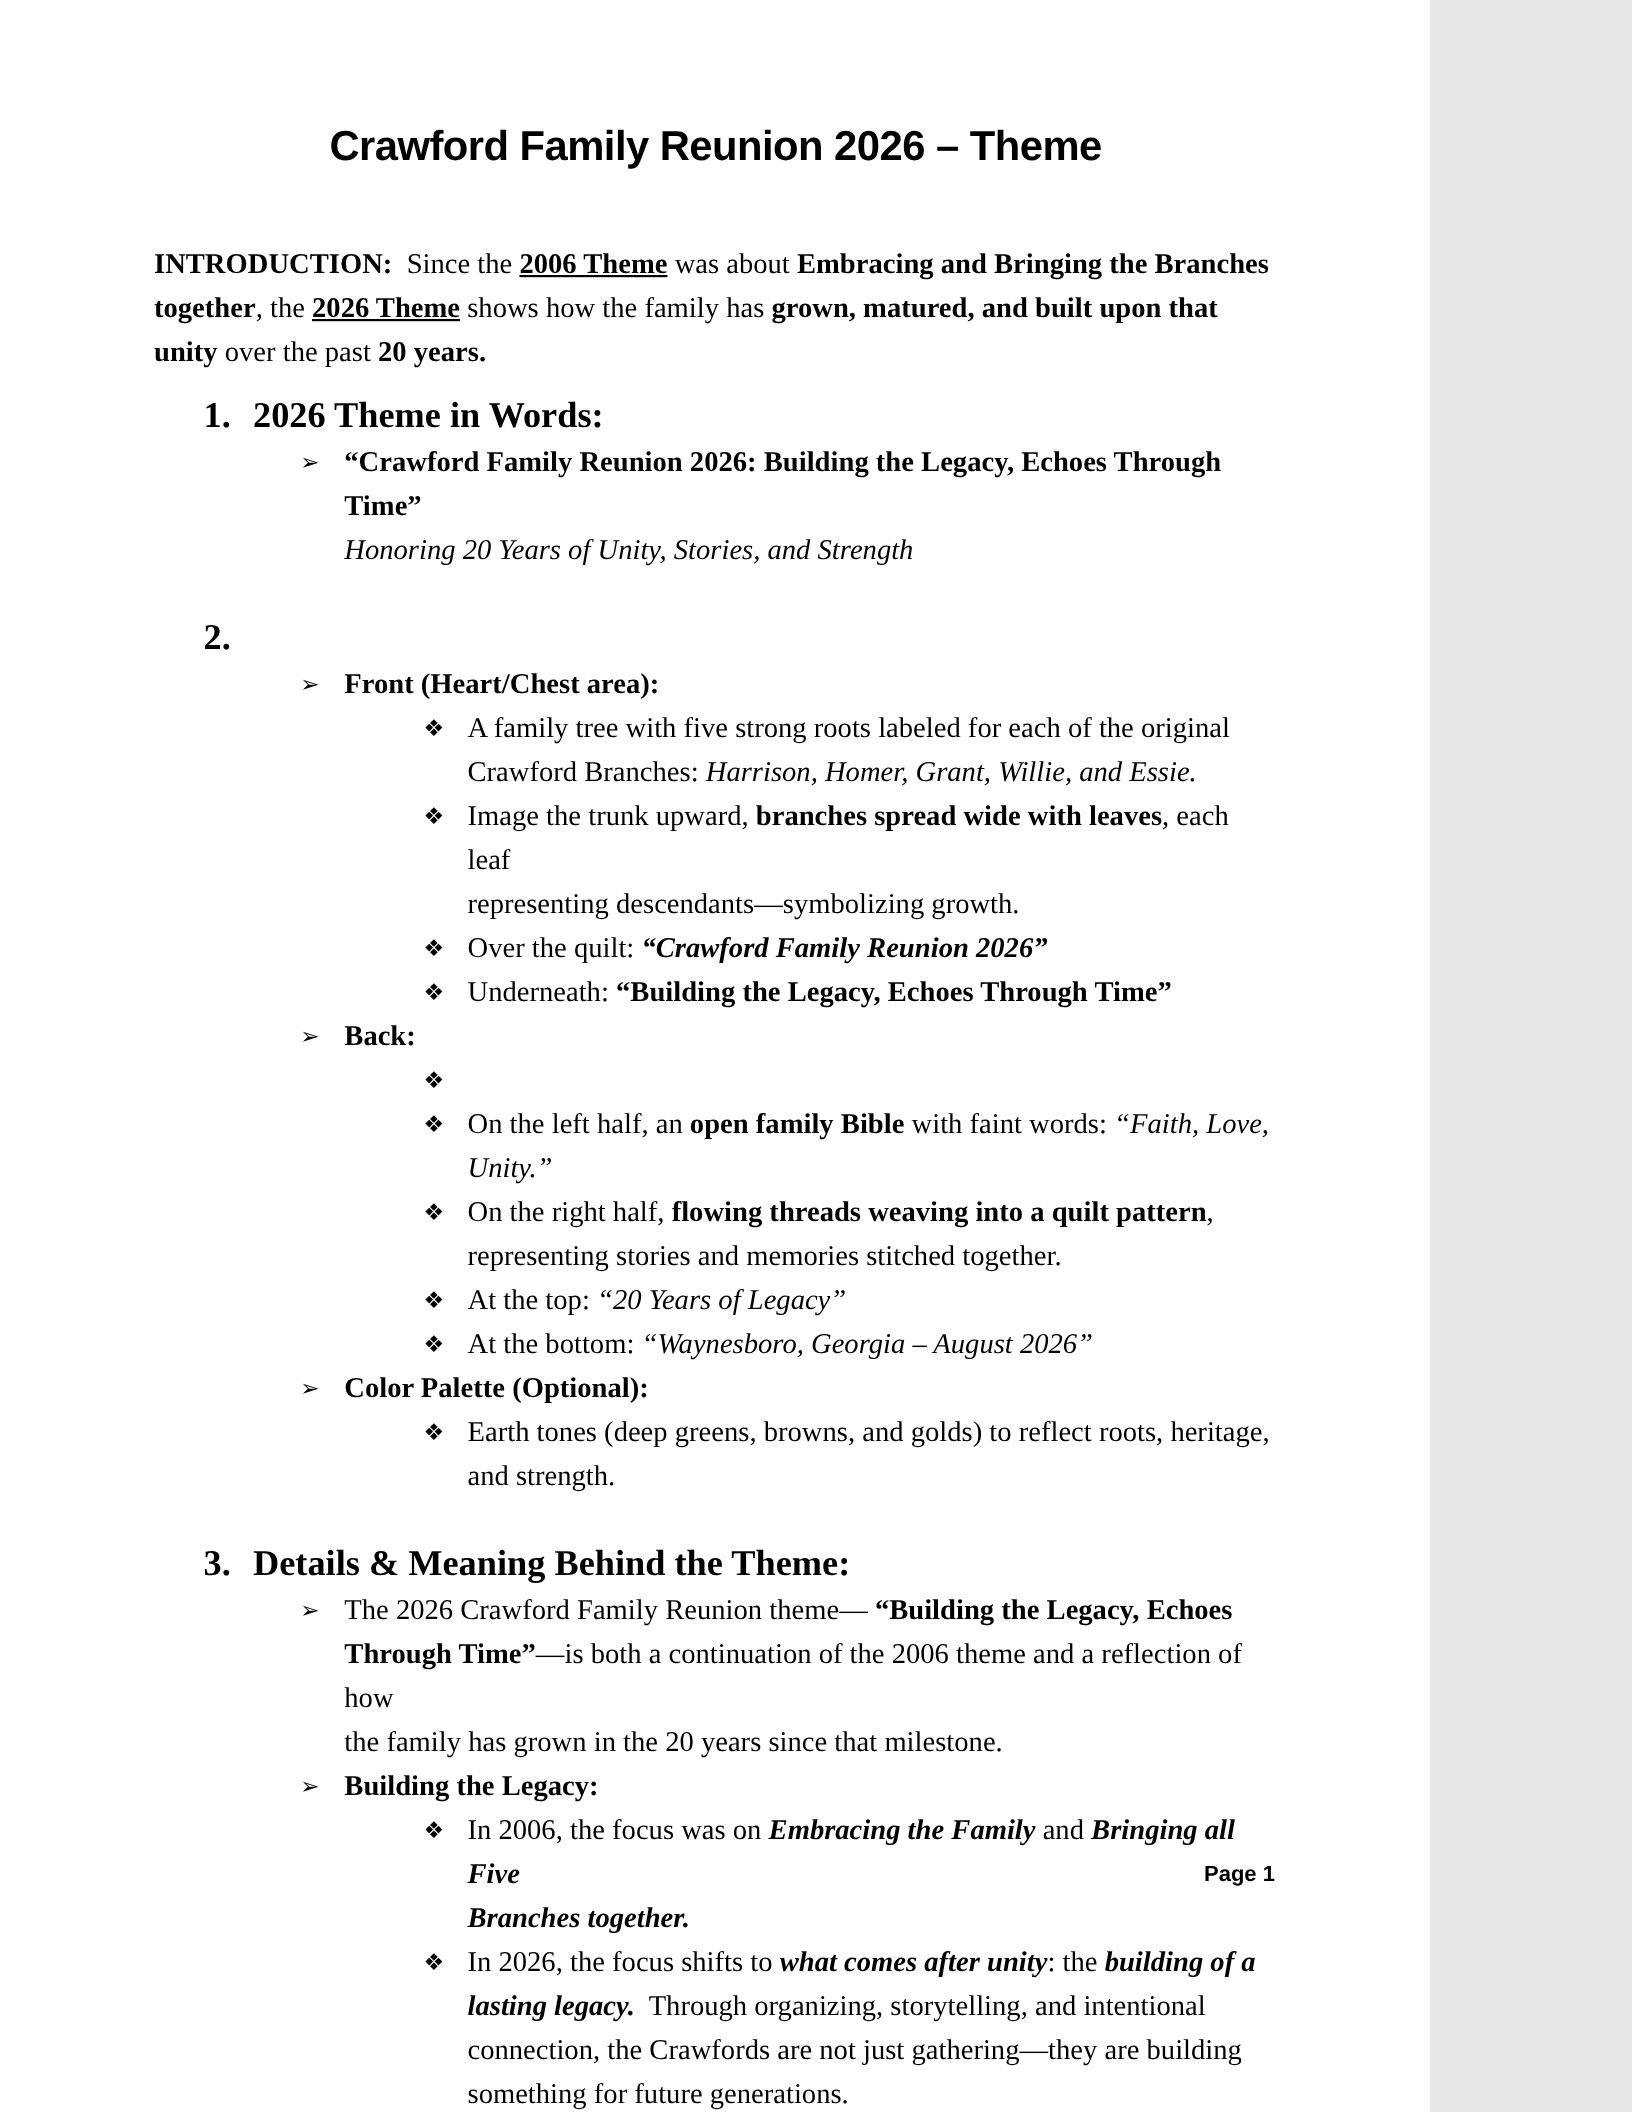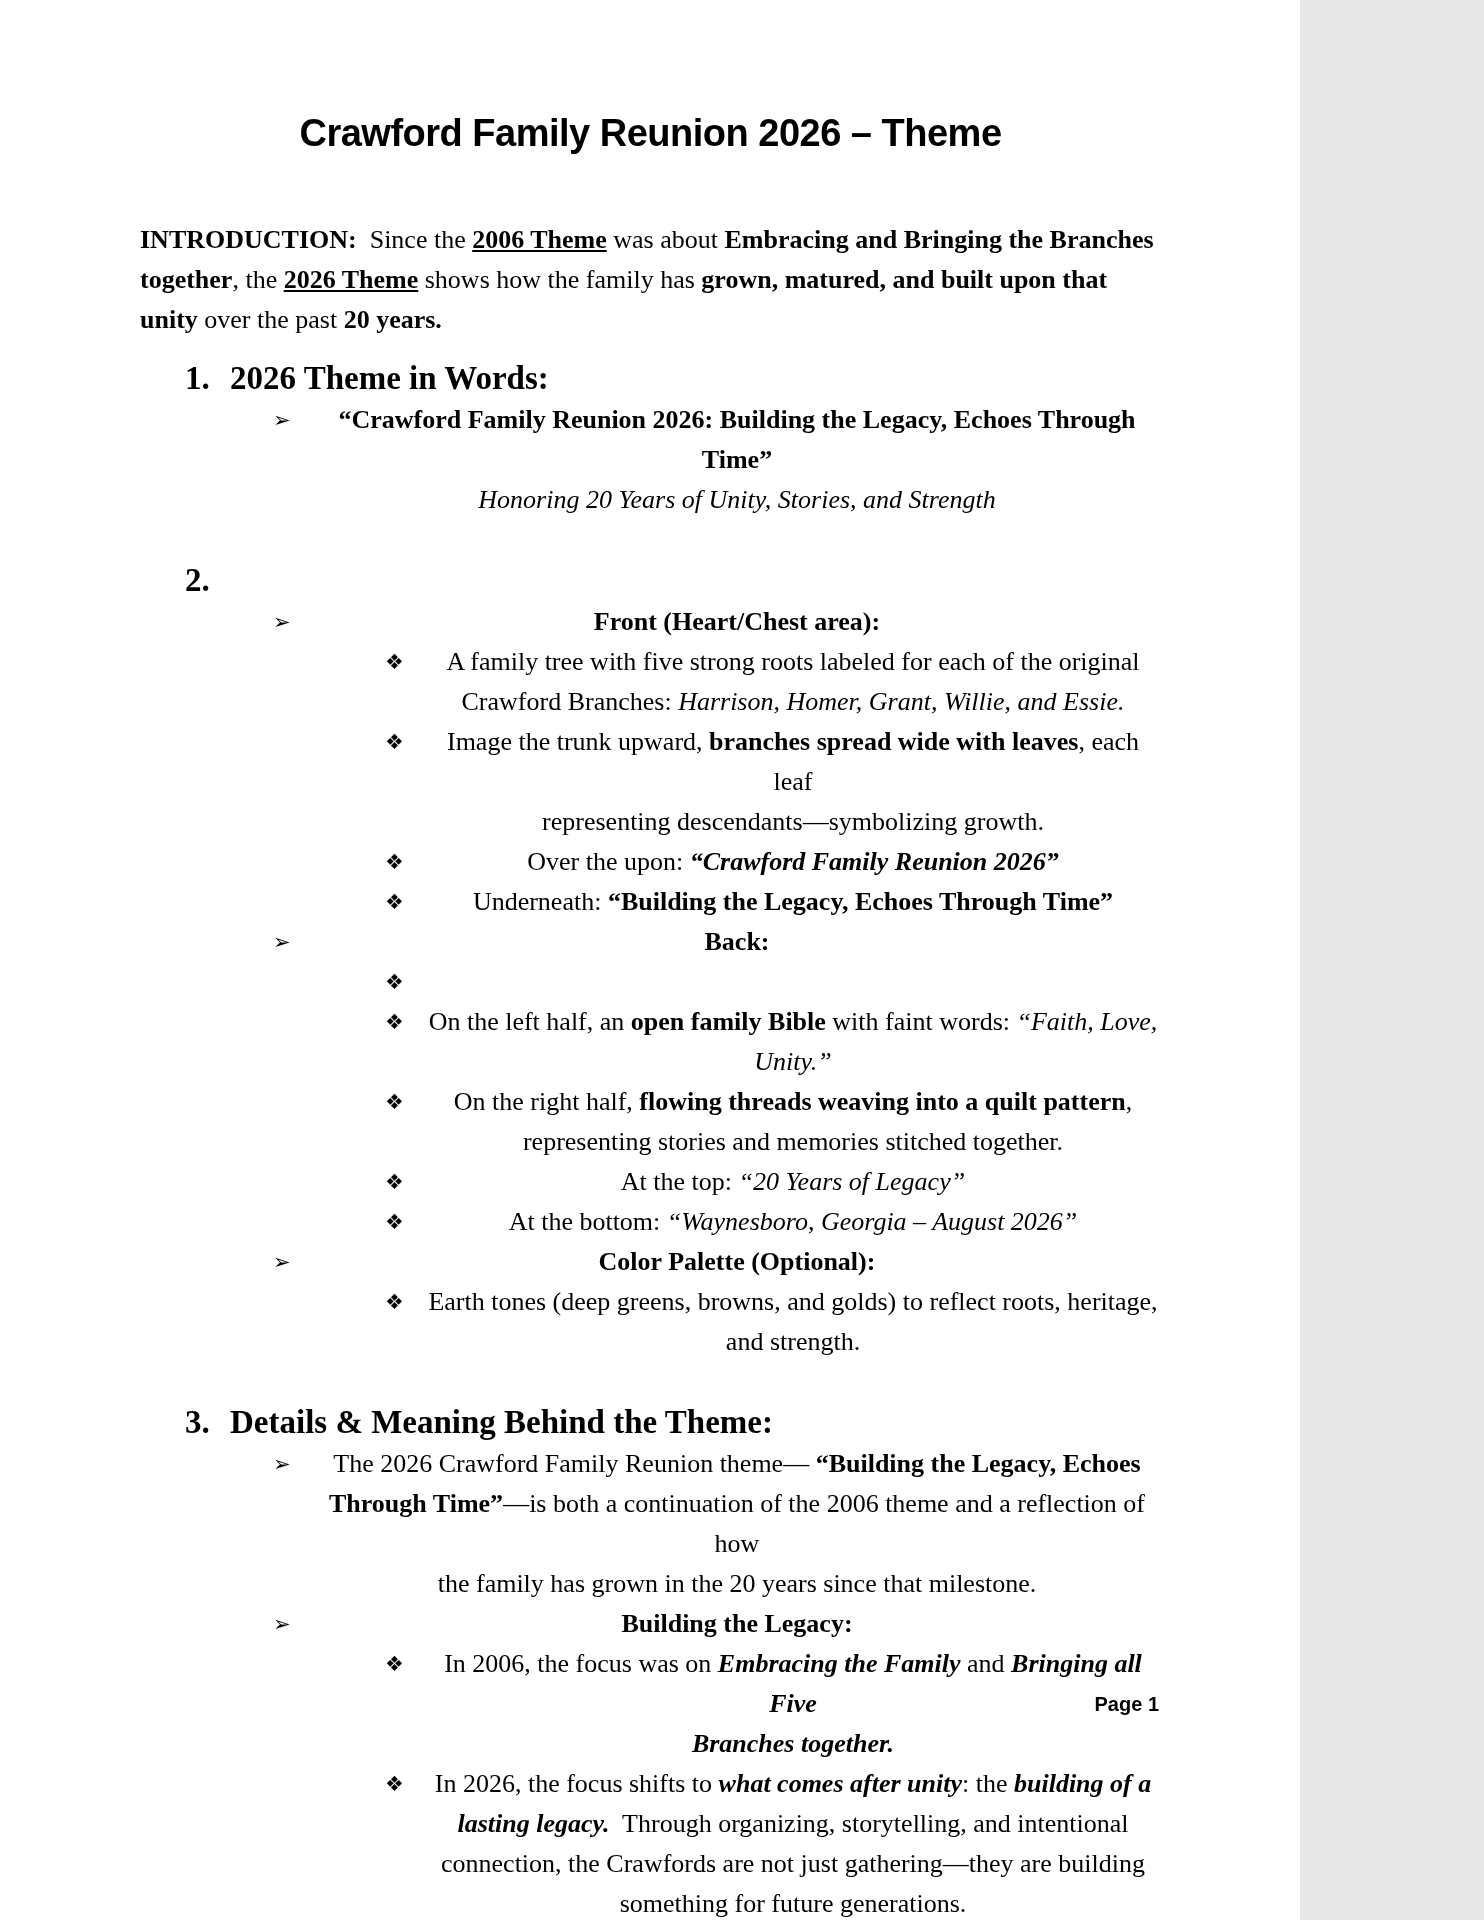--- a/index.html
+++ b/index.html
@@ -51,7 +51,7 @@
     font-size: 21px;
     line-height: 40px;
   }
-  .li .content { flex: 1 1 auto; white-space: pre-wrap; text-align: center; }
+  .li .content { flex: 1 1 auto; white-space: pre-wrap; }
   .b { font-weight: bold; }
   .i { font-style: italic; }
   .u { text-decoration: underline; margin-top: 10px; }

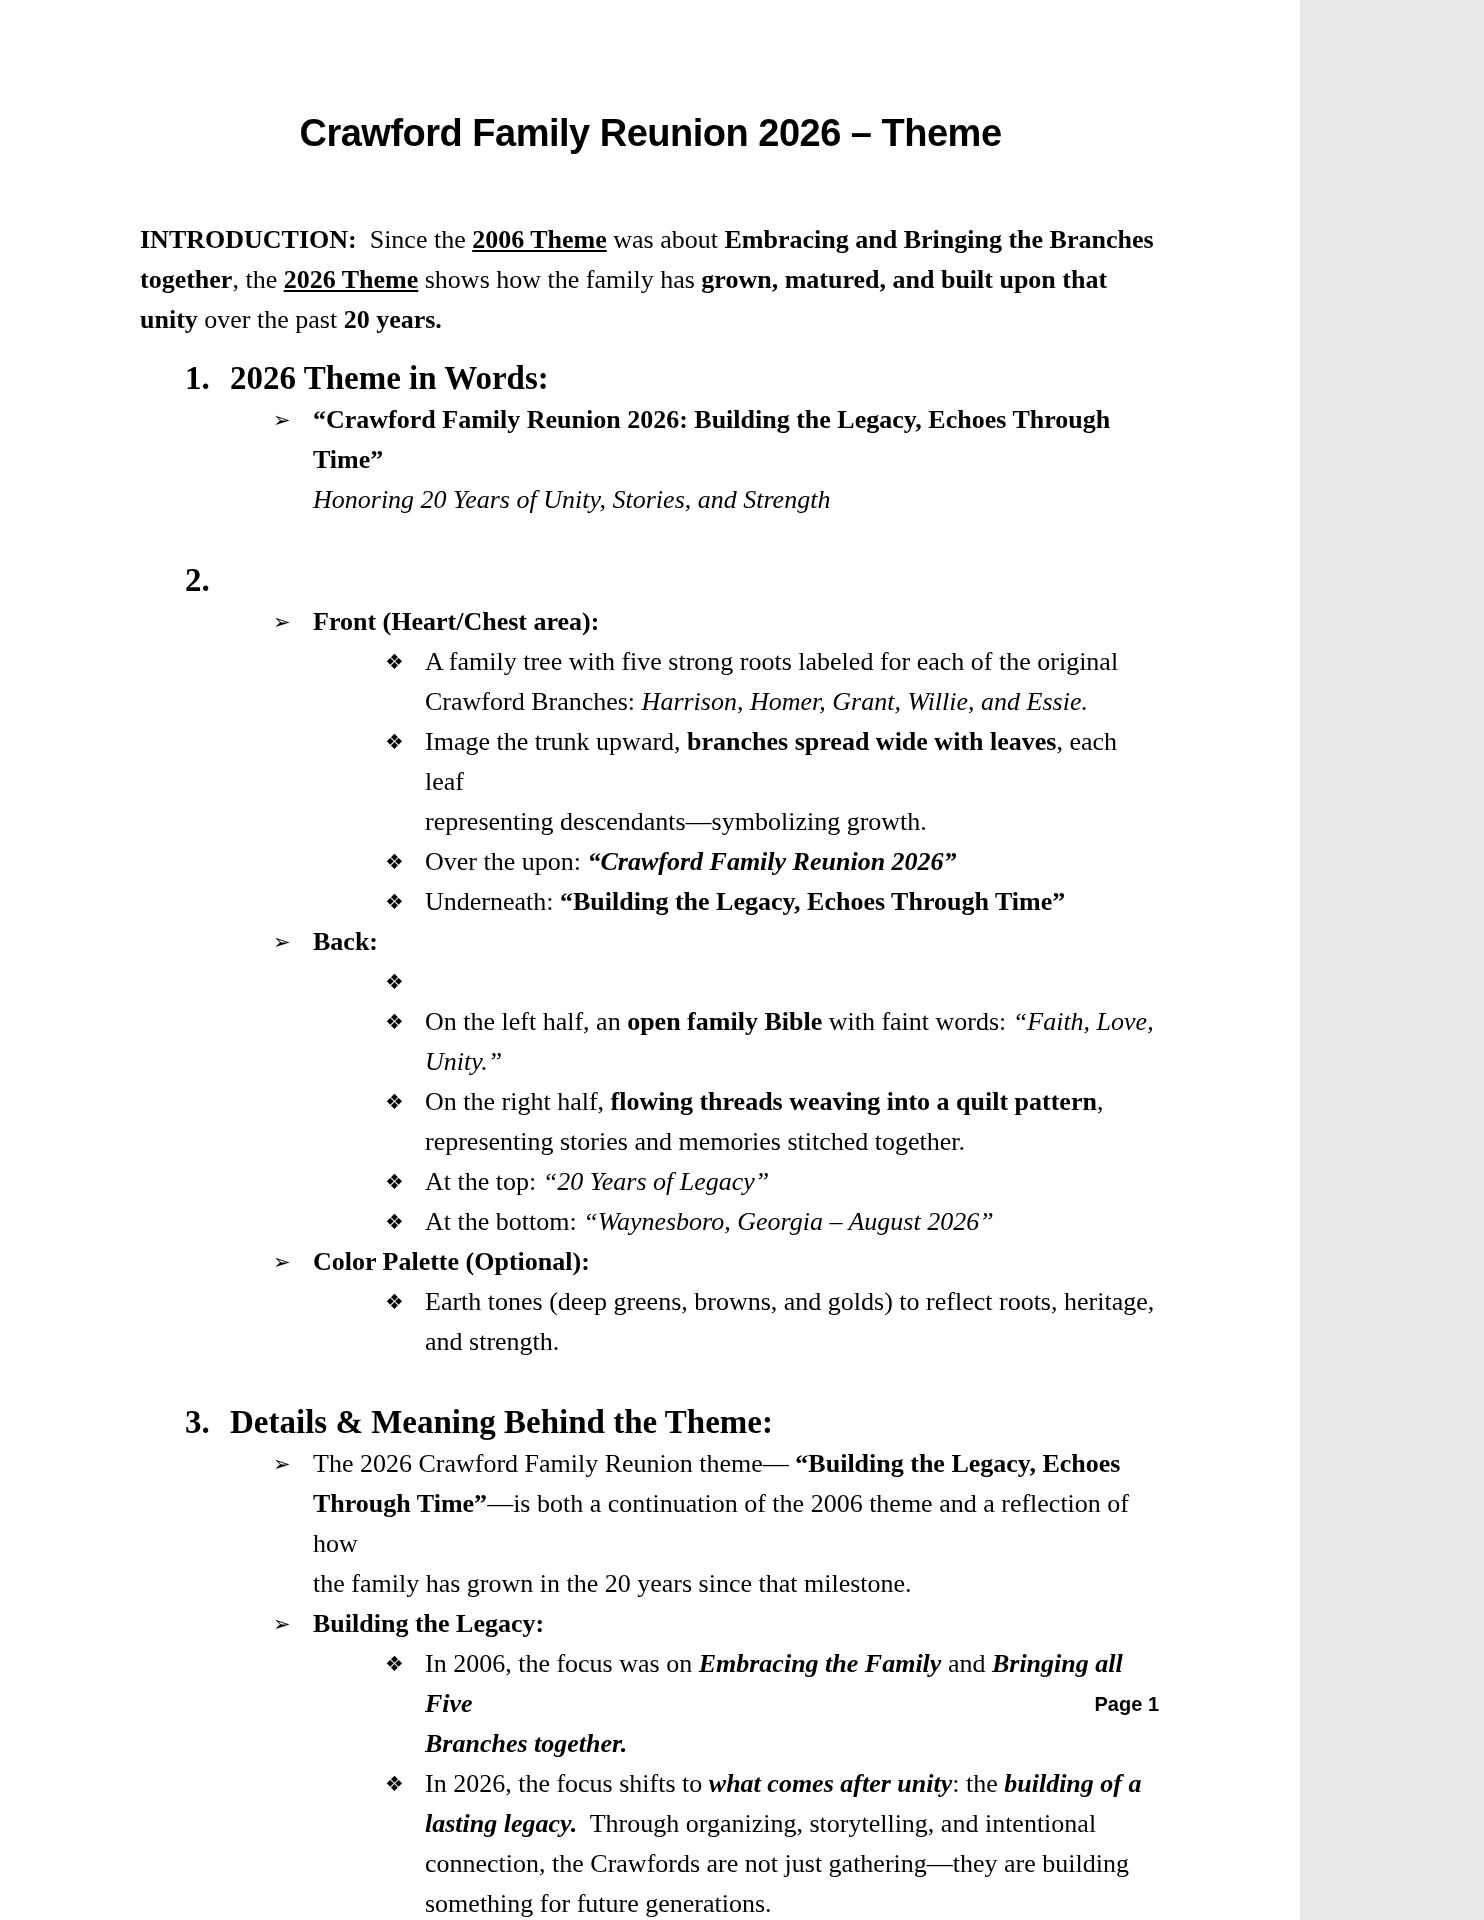--- a/index.html
+++ b/index.html
@@ -105,7 +105,7 @@
     </div>
     <div class="li l3">
       <span class="marker">❖</span>
-      <div class="content"><span>Over the upon: </span><span class="b i">“Crawford Family Reunion 2026”</span></div>
+      <div class="content"><span>Over the quilt: </span><span class="b i">“Crawford Family Reunion 2026”</span></div>
     </div>
     <div class="li l3">
       <span class="marker">❖</span>

